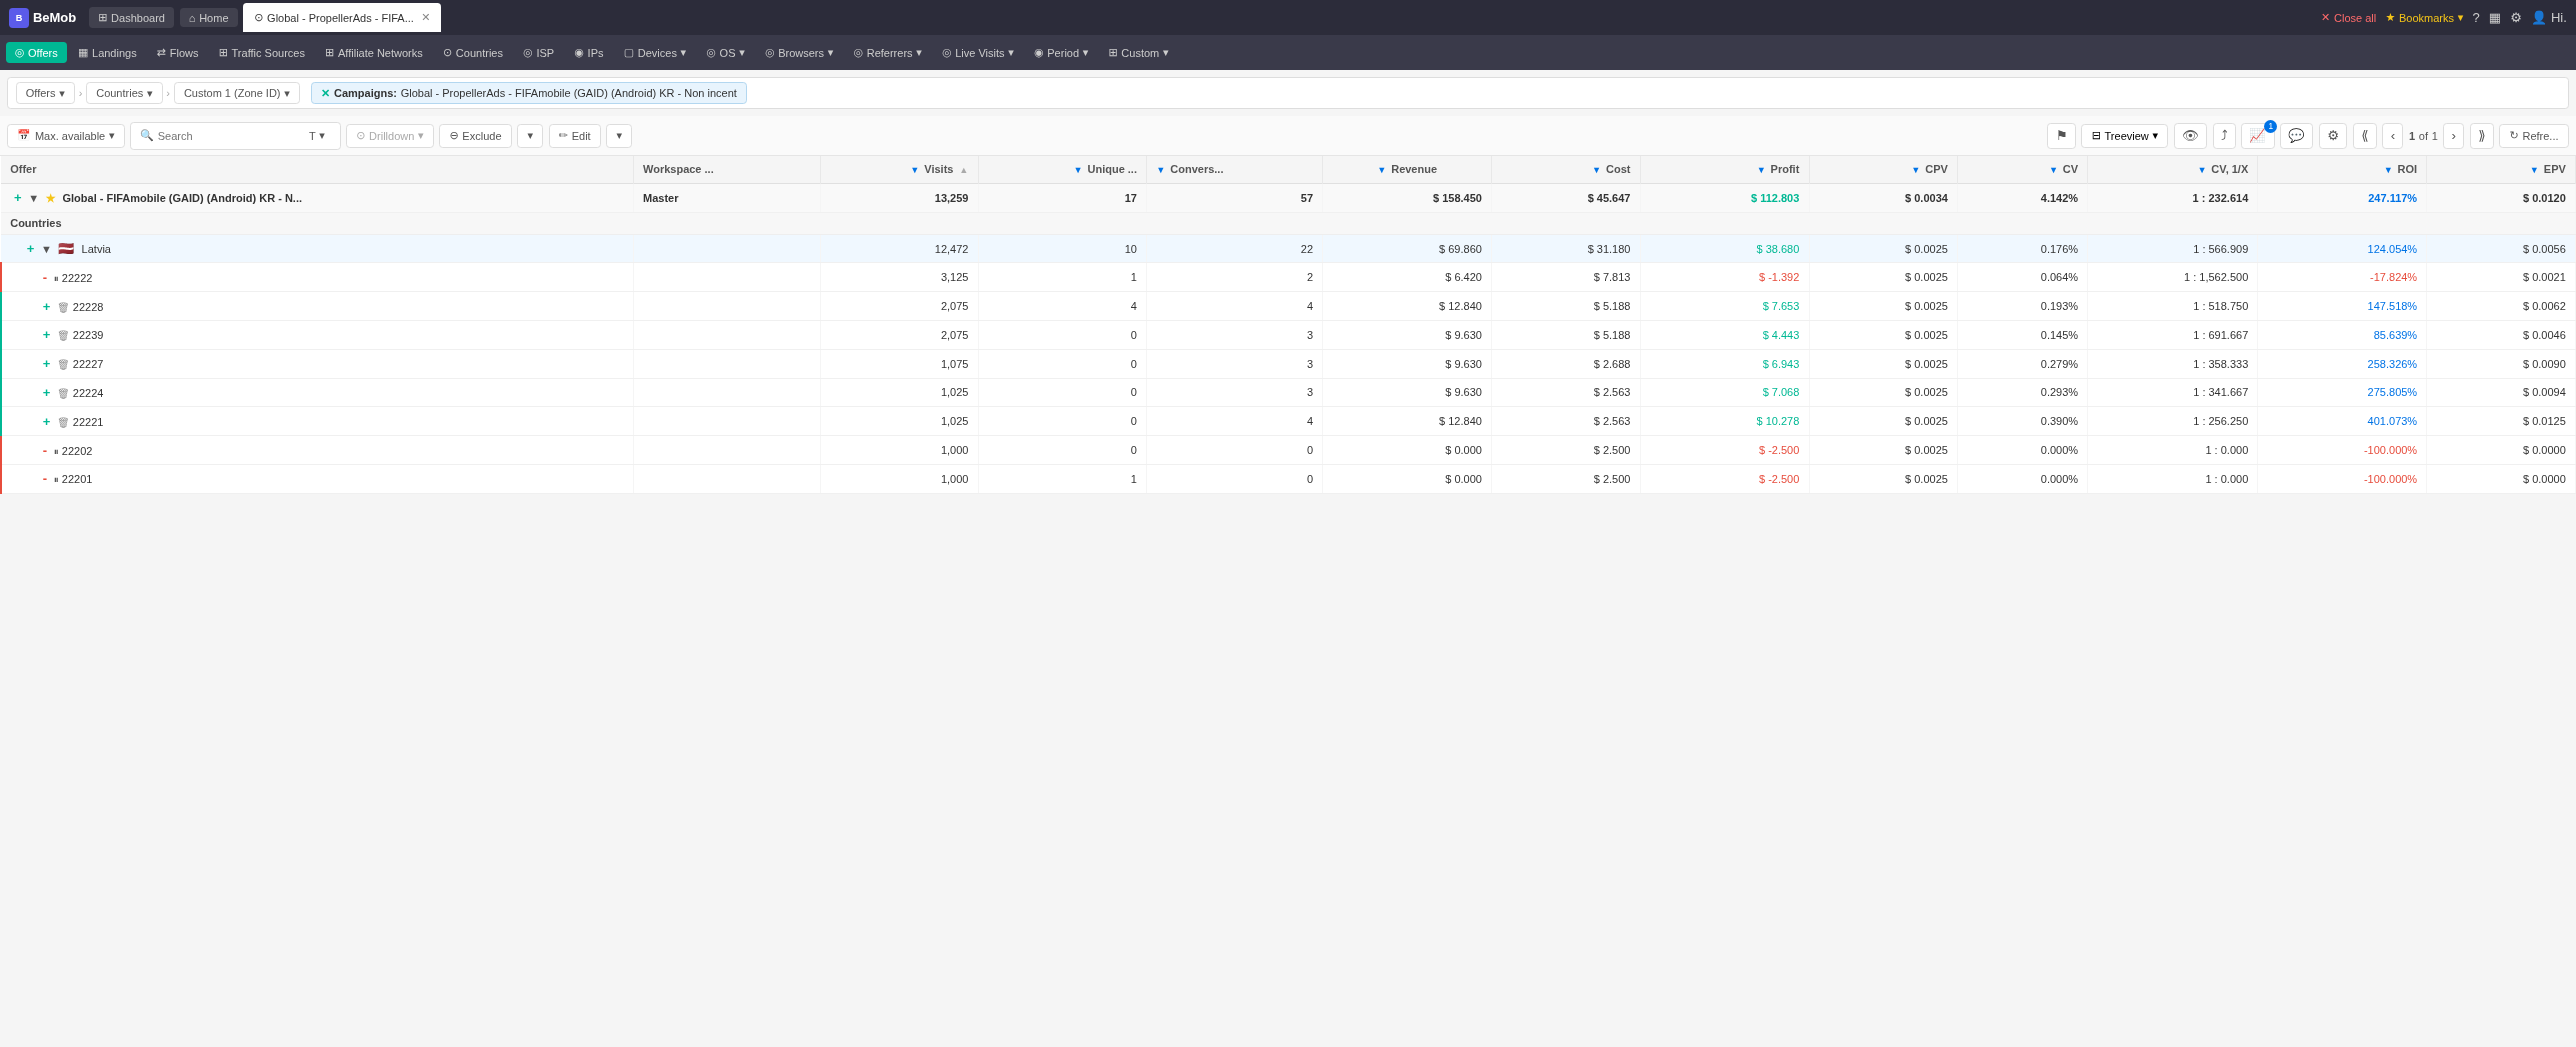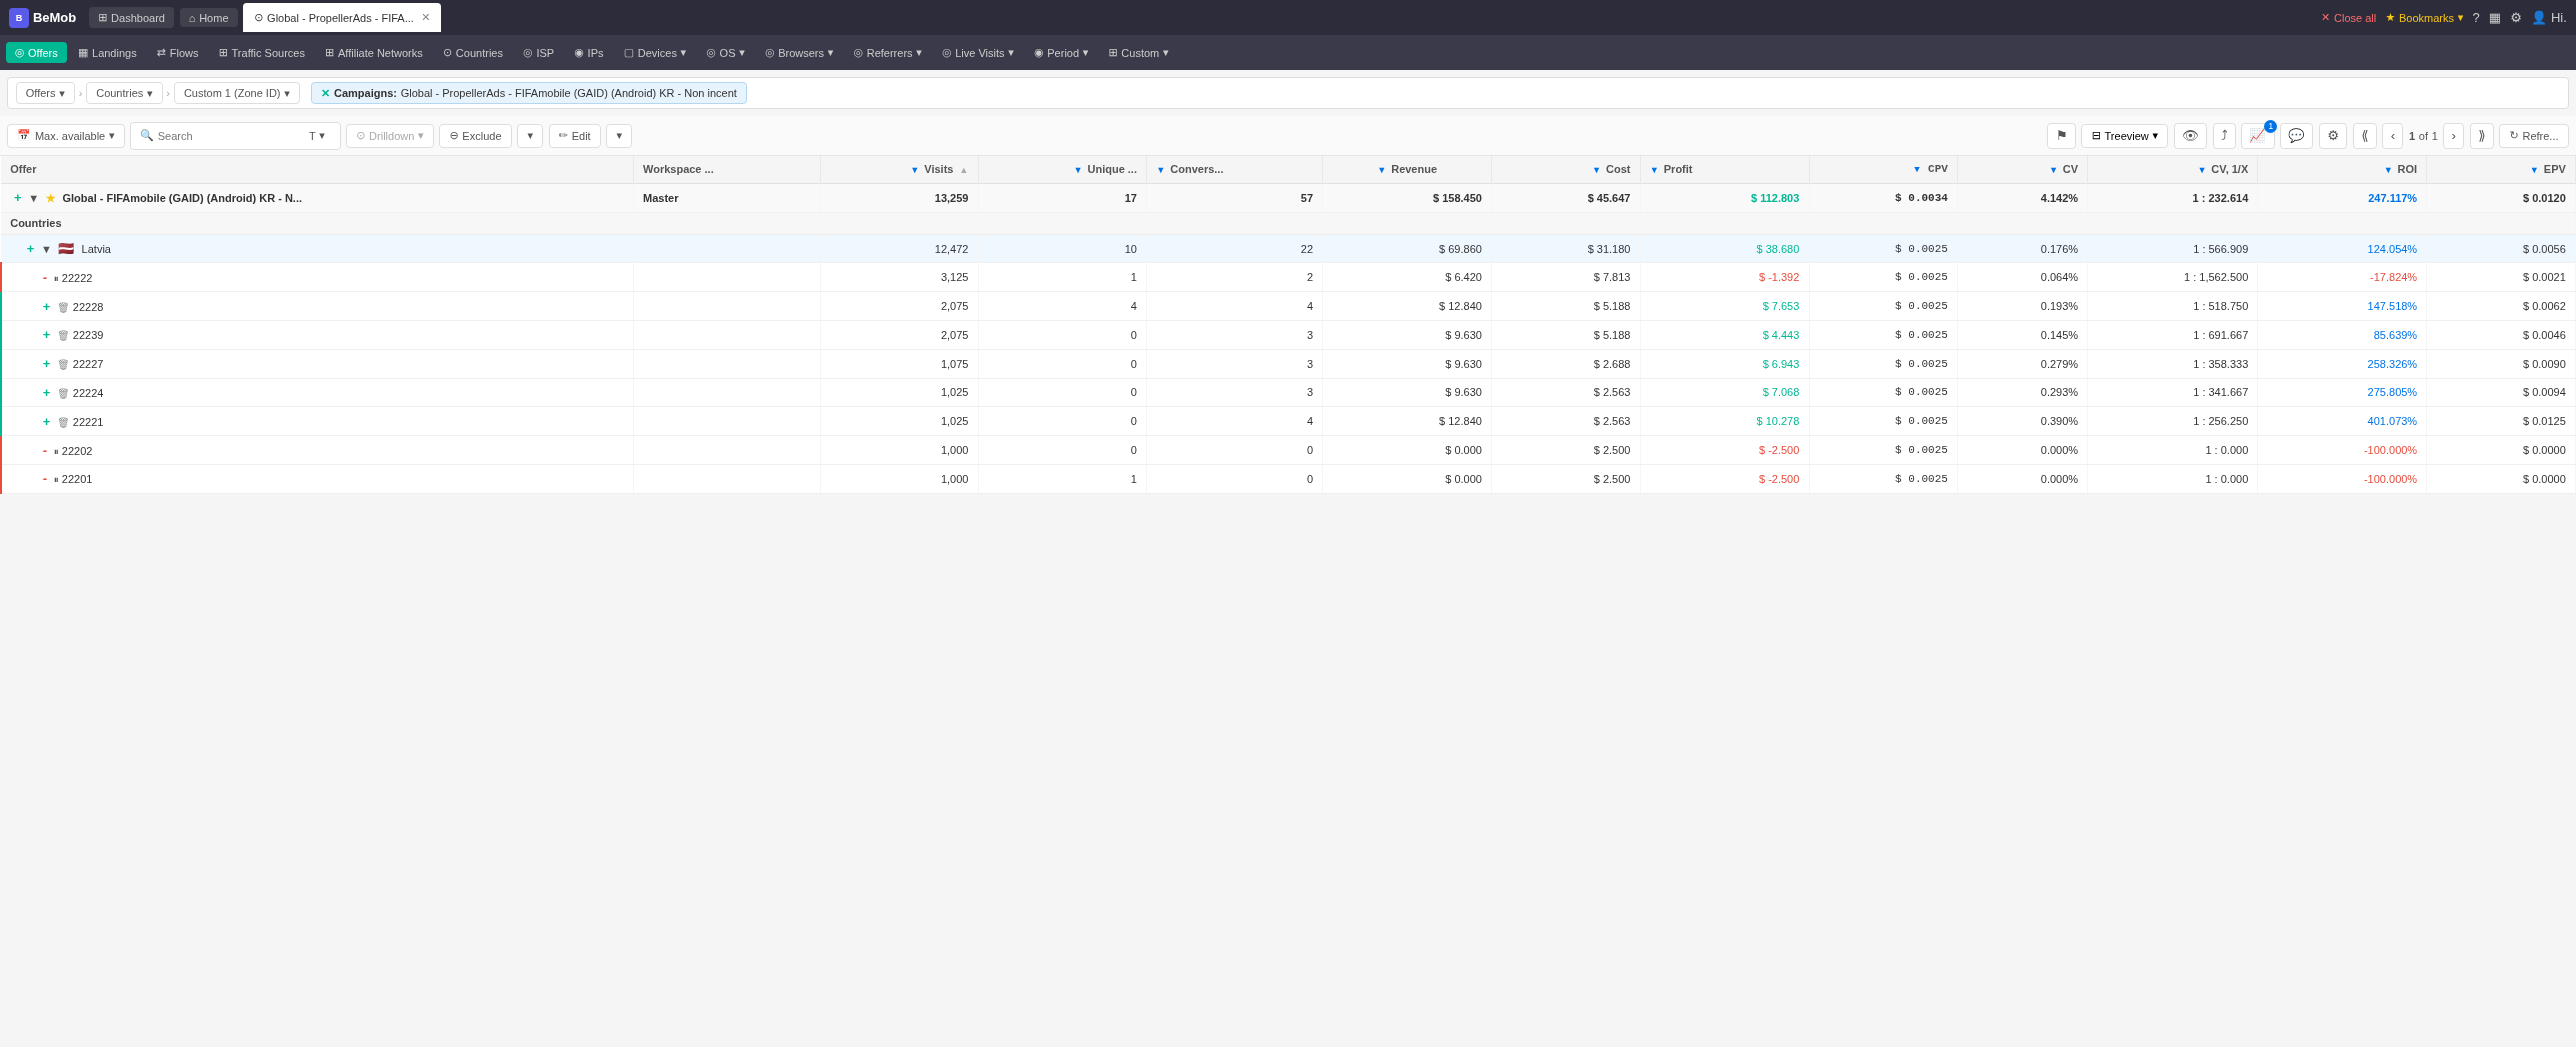--- a/index.html
+++ b/index.html
@@ -56,7 +56,7 @@
     .col-conv { min-width: 73px; }
     .col-revenue { min-width: 83px; text-align: center; }
     .col-cost { min-width: 73px; text-align: right; }
-    .col-profit { min-width: 83px; }
+    .col-profit { min-width: 83px; text-align: right; }
     .col-cpv { min-width: 73px; text-align: right; font-family: Liberation Mono, monospace; }
     .col-cv { min-width: 64px; text-align: right; }
     .col-cv1x { min-width: 83px; text-align: right; }

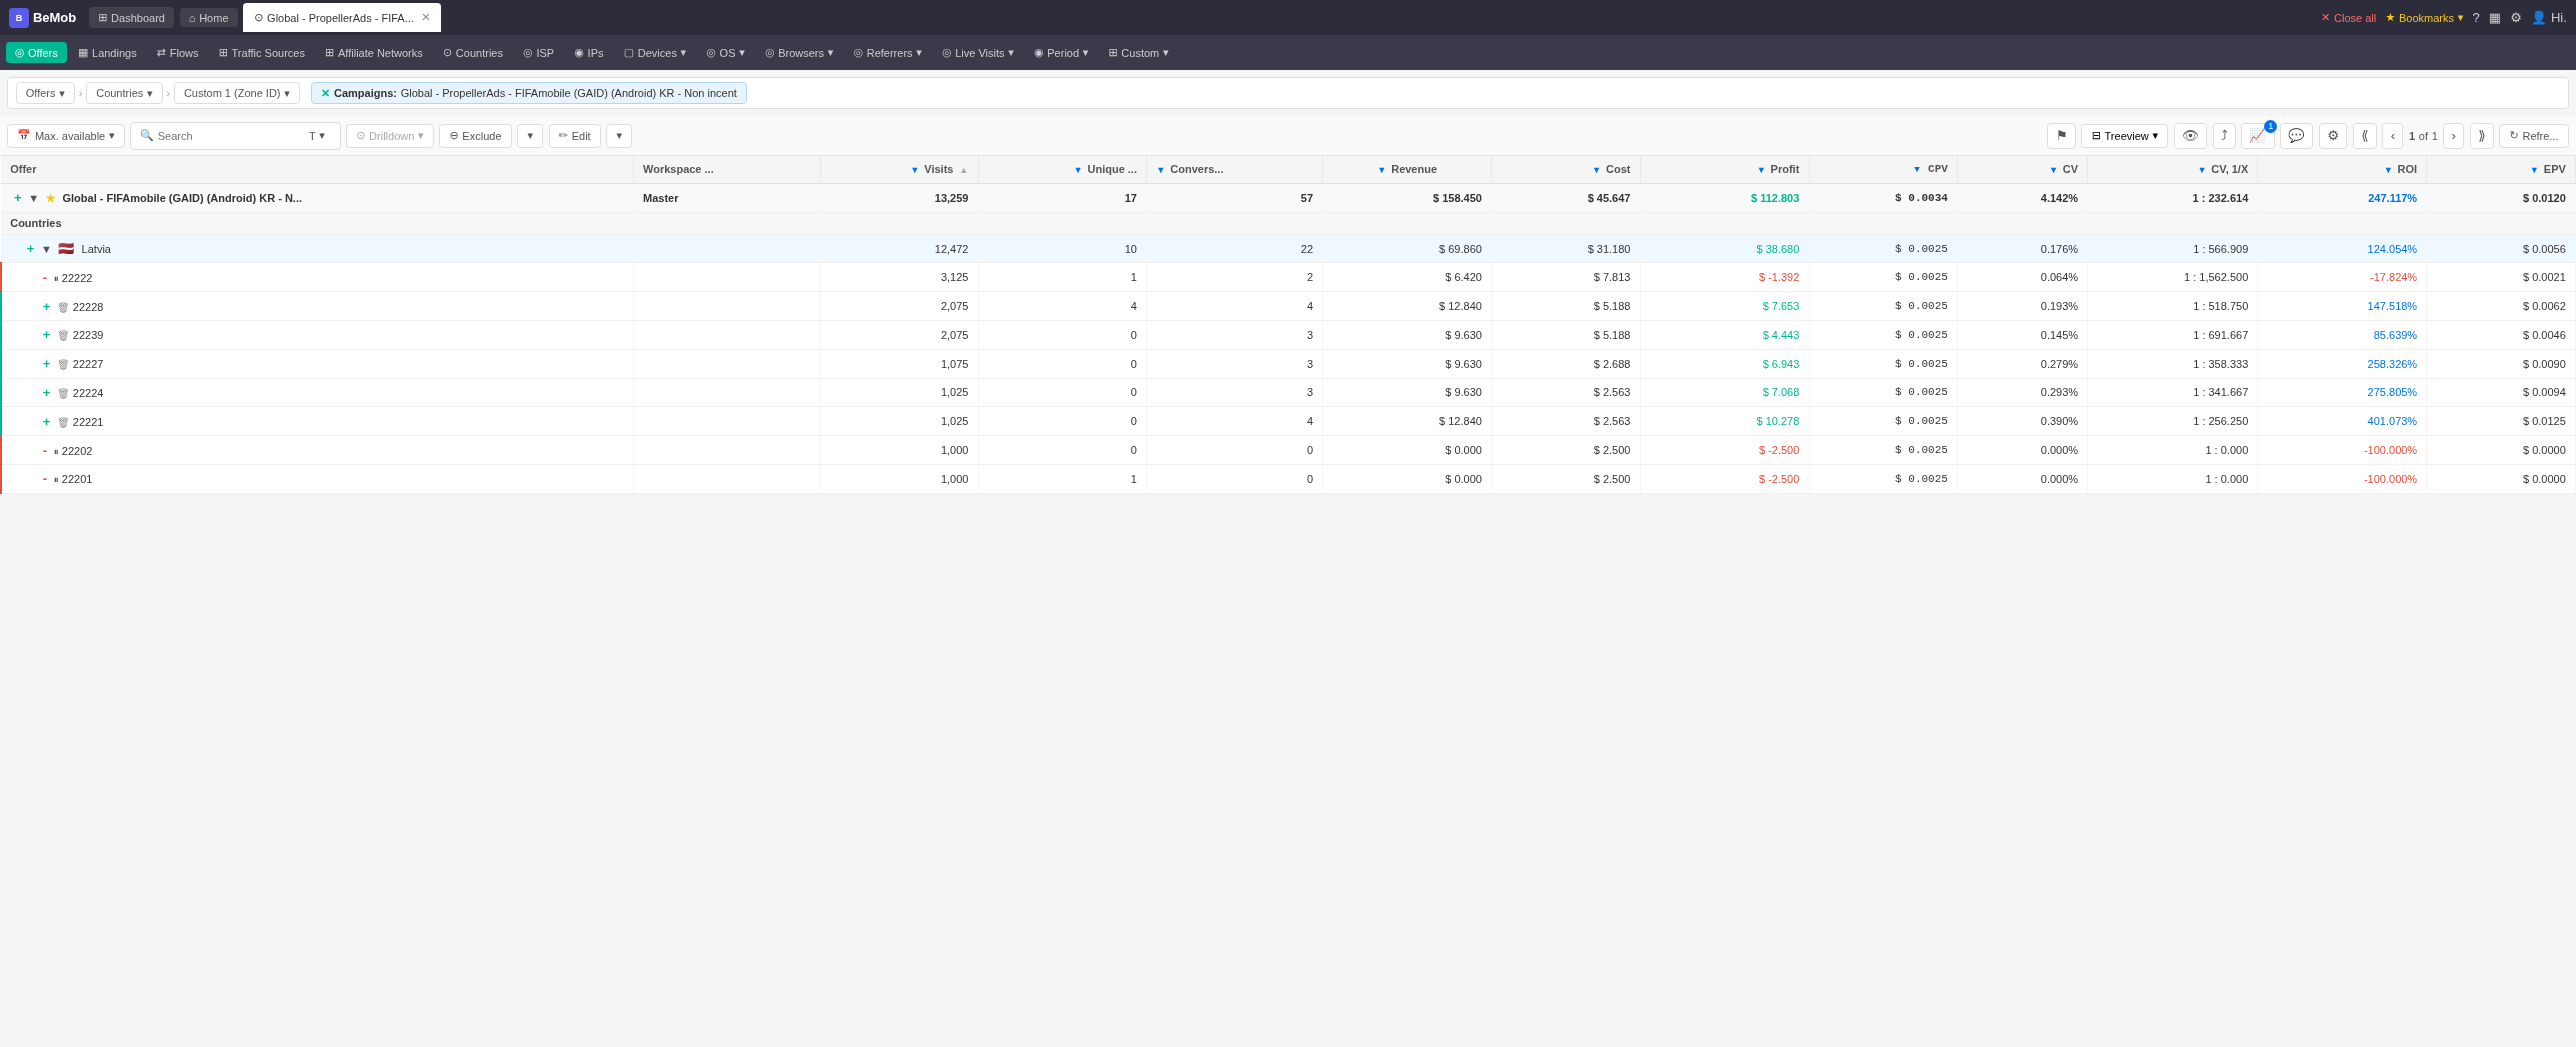--- a/index.html
+++ b/index.html
@@ -57,7 +57,7 @@
     .col-revenue { min-width: 83px; text-align: center; }
     .col-cost { min-width: 73px; text-align: right; }
     .col-profit { min-width: 83px; text-align: right; }
-    .col-cpv { min-width: 73px; text-align: right; font-family: Liberation Mono, monospace; }
+    .col-cpv { min-width: 73px; text-align: right; }
     .col-cv { min-width: 64px; text-align: right; }
     .col-cv1x { min-width: 83px; text-align: right; }
     .col-roi { min-width: 83px; text-align: right; }

